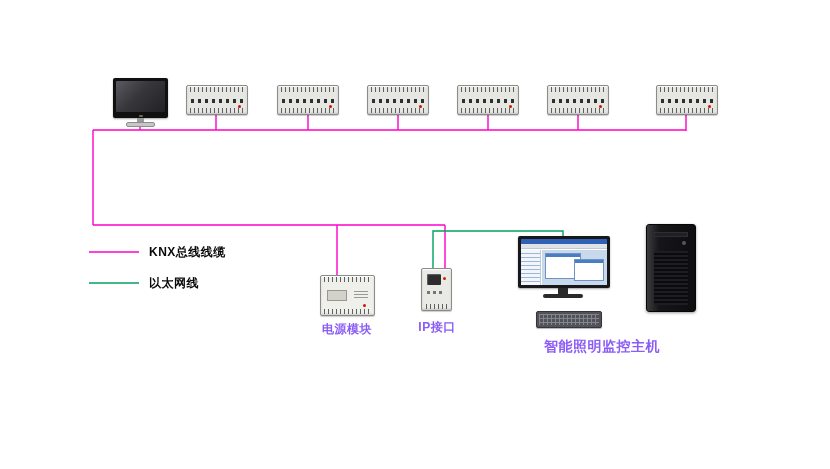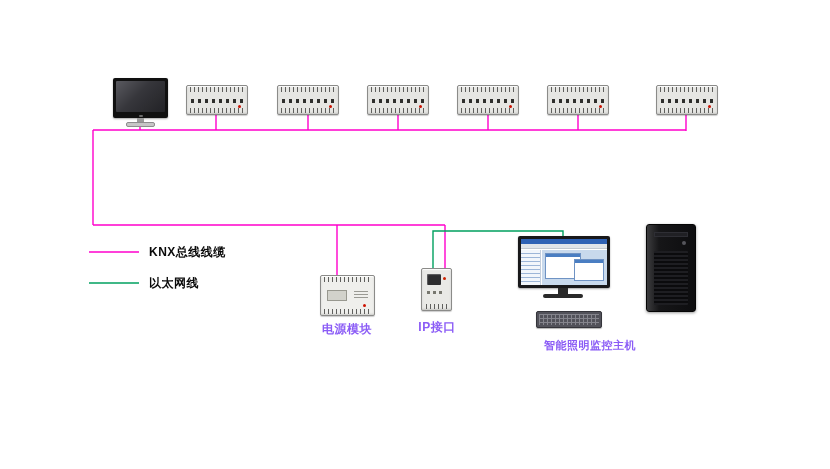--- a/index.html
+++ b/index.html
@@ -79,7 +79,7 @@
   .legend-row { display:flex; align-items:center; gap:9px; height:12px; }
   .legend-label { font-size:12px; font-weight:bold; color:#0a0a0a; letter-spacing:.5px; white-space:nowrap; }
   .device-label { font-size:12px; font-weight:bold; color:#8b5cf6; text-align:center; letter-spacing:.5px; white-space:nowrap; }
-  .host-label { font-size:11px; text-align:left; }
+  .host-label { font-size:14px; text-align:left; }
 </style>
 </head>
 <body>

